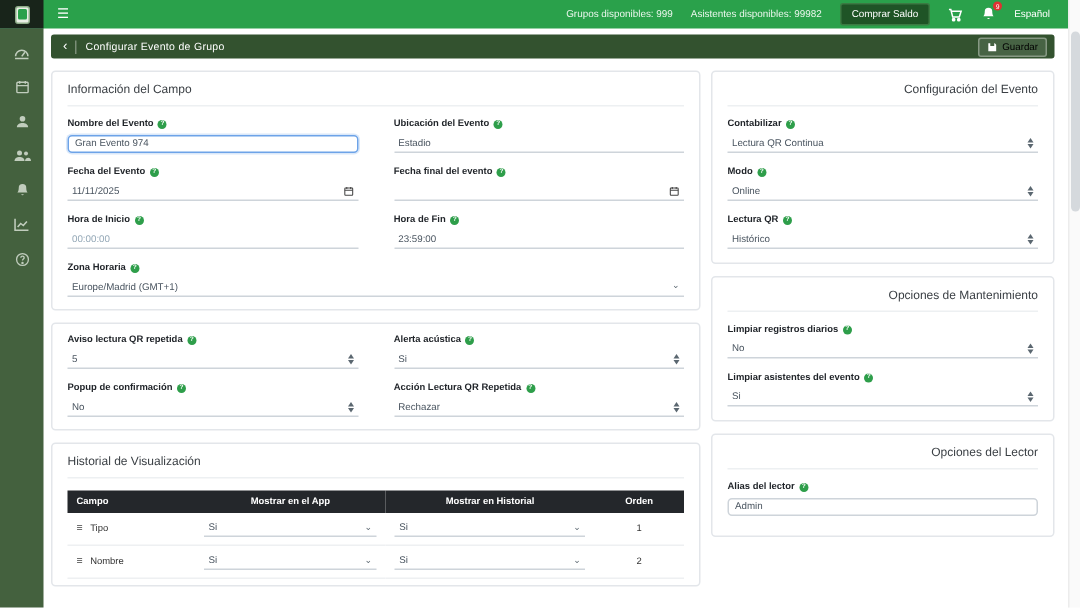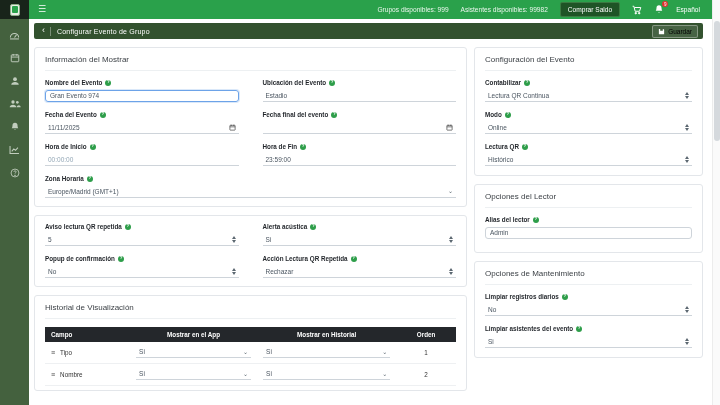--- a/index.html
+++ b/index.html
@@ -194,7 +194,7 @@
     <div class="col-left">
 
       <div class="card">
-        <div class="card-title">Información del Mostrar</div>
+        <div class="card-title">Información del Campo</div>
 
         <div class="field-row">
           <div class="field">

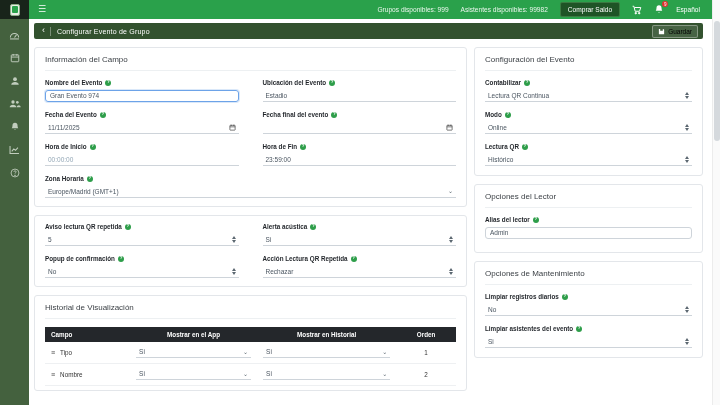--- a/index.html
+++ b/index.html
@@ -52,7 +52,7 @@
 
   .columns { display:flex; gap:7px; margin-top:8px; align-items:flex-start; }
   .col-left { flex:1; min-width:0; }
-  .col-right { width:229px; flex:0 0 229px; }
+  .col-right { width:229px; flex:0 0 229px;text-align:right; }
 
   .card { background:#fff; border:1px solid #e3e6ea; border-radius:3px;
     padding:7px 10px 4px; margin-bottom:8px; }

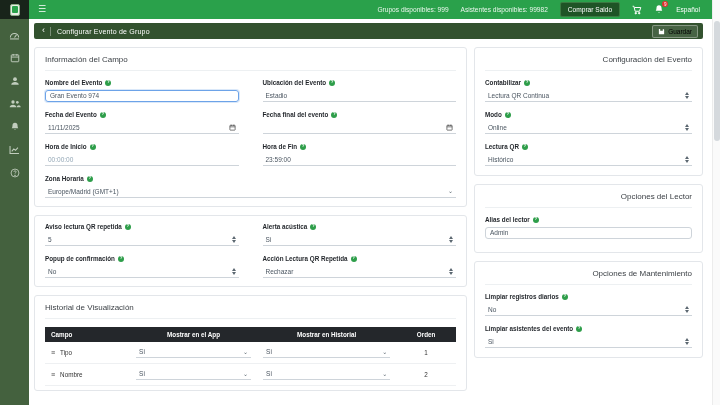--- a/index.html
+++ b/index.html
@@ -445,19 +445,6 @@
         </div>
       </div>
 
-      <div class="card" style="padding-bottom:10px;">
-        <div class="card-title">Opciones del Lector</div>
-        <div class="field" style="margin-bottom:3px;">
-          <div class="label">
-            <span>Alias del lector</span>
-            <span class="info">?</span>
-          </div>
-          <div class="control boxed">
-            <span>Admin</span>
-          </div>
-        </div>
-      </div>
-
       <div class="card">
         <div class="card-title">Opciones de Mantenimiento</div>
         <div class="field">
@@ -488,6 +475,19 @@
         </div>
       </div>
 
+      <div class="card" style="padding-bottom:10px;">
+        <div class="card-title">Opciones del Lector</div>
+        <div class="field" style="margin-bottom:3px;">
+          <div class="label">
+            <span>Alias del lector</span>
+            <span class="info">?</span>
+          </div>
+          <div class="control boxed">
+            <span>Admin</span>
+          </div>
+        </div>
+      </div>
+
     </div>
   </div>
 </div>

